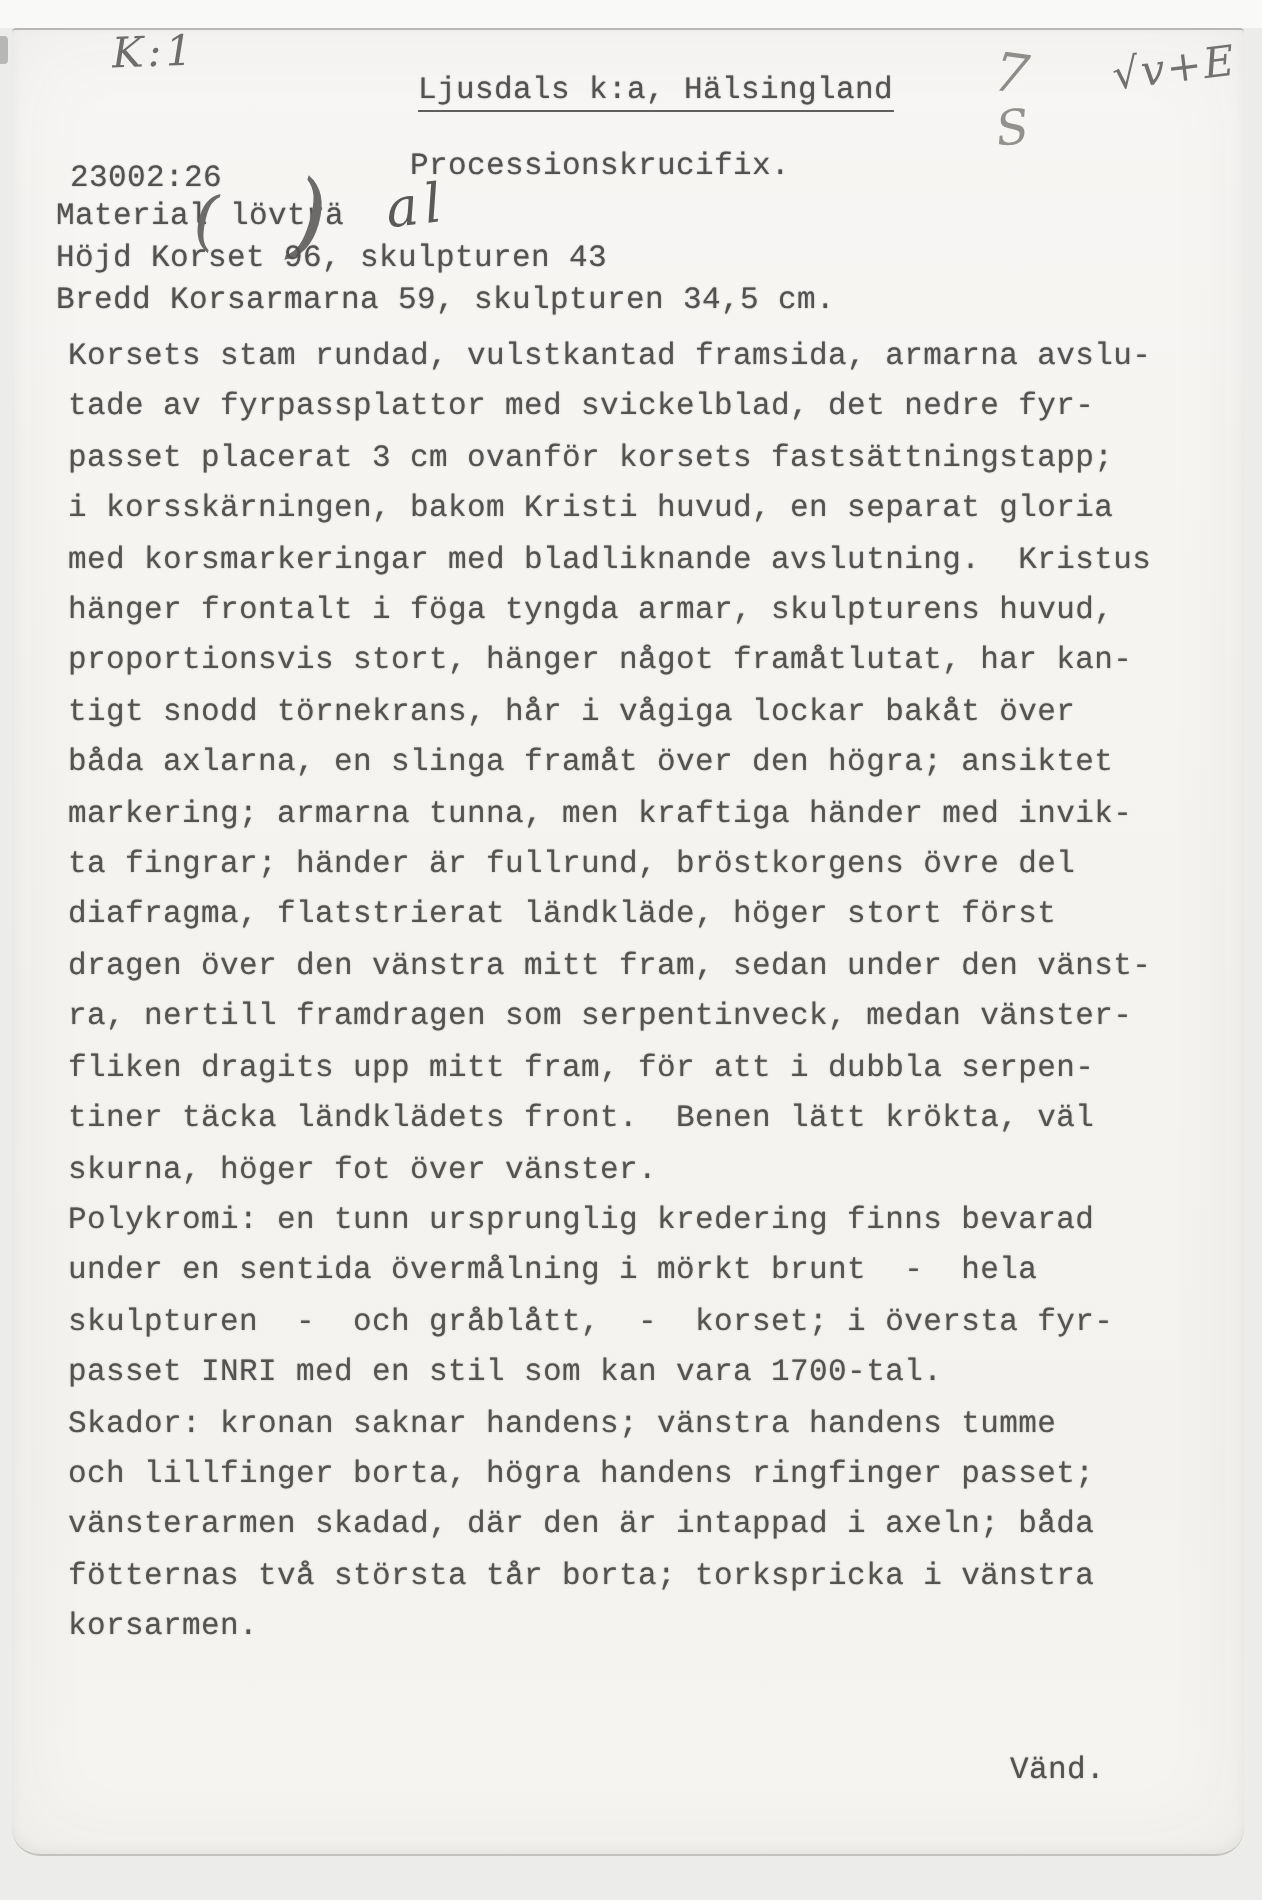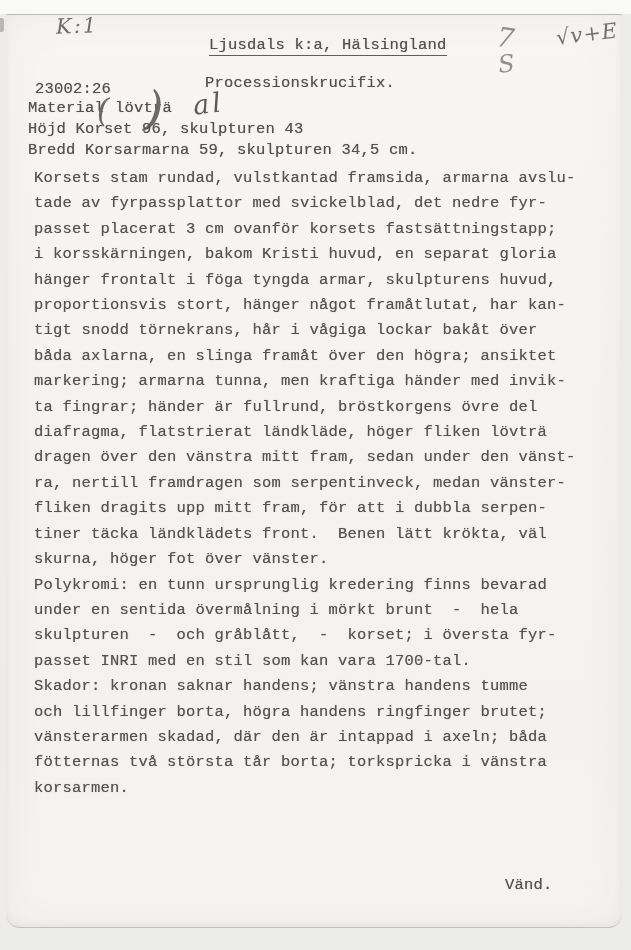--- a/index.html
+++ b/index.html
@@ -143,6 +143,7 @@
     <div class="body-line">tade av fyrpassplattor med svickelblad, det nedre fyr-</div>
     <div class="body-line">passet placerat 3 cm ovanför korsets fastsättningstapp;</div>
     <div class="body-line">i korsskärningen, bakom Kristi huvud, en separat gloria</div>
+    <div class="body-line">med korsmarkeringar med bladliknande avslutning.  Kristus</div>
     <div class="body-line">hänger frontalt i föga tyngda armar, skulpturens huvud,</div>
     <div class="body-line">proportionsvis stort, hänger något framåtlutat, har kan-</div>
     <div class="body-line">tigt snodd törnekrans, hår i vågiga lockar bakåt över</div>

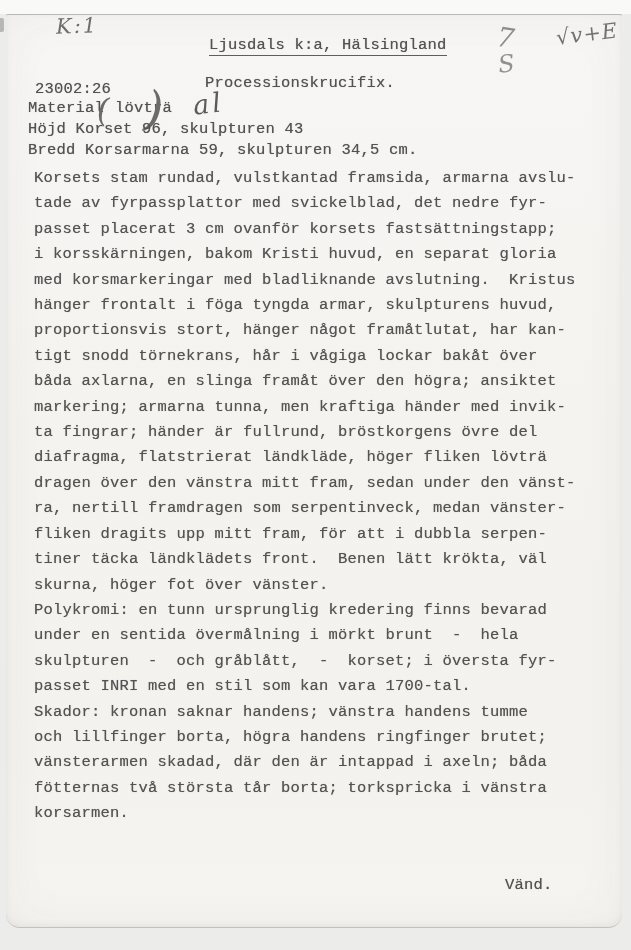--- a/index.html
+++ b/index.html
@@ -150,7 +150,7 @@
     <div class="body-line">båda axlarna, en slinga framåt över den högra; ansiktet</div>
     <div class="body-line">markering; armarna tunna, men kraftiga händer med invik-</div>
     <div class="body-line">ta fingrar; händer är fullrund, bröstkorgens övre del</div>
-    <div class="body-line">diafragma, flatstrierat ländkläde, höger fliken lövträ</div>
+    <div class="body-line">diafragma, flatstrierat ländkläde, höger stort först</div>
     <div class="body-line">dragen över den vänstra mitt fram, sedan under den vänst-</div>
     <div class="body-line">ra, nertill framdragen som serpentinveck, medan vänster-</div>
     <div class="body-line">fliken dragits upp mitt fram, för att i dubbla serpen-</div>

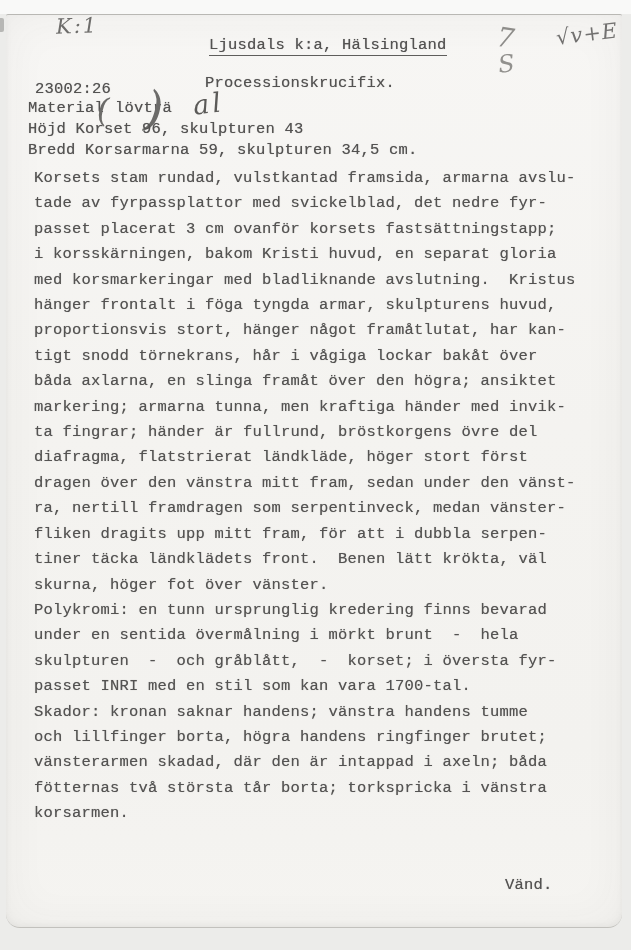--- a/index.html
+++ b/index.html
@@ -161,7 +161,7 @@
     <div class="body-line">skulpturen  -  och gråblått,  -  korset; i översta fyr-</div>
     <div class="body-line">passet INRI med en stil som kan vara 1700-tal.</div>
     <div class="body-line">Skador: kronan saknar handens; vänstra handens tumme</div>
-    <div class="body-line">och lillfinger borta, högra handens ringfinger brutet;</div>
+    <div class="body-line">och lillfinger borta, högra handens ringfinger passet;</div>
     <div class="body-line">vänsterarmen skadad, där den är intappad i axeln; båda</div>
     <div class="body-line">fötternas två största tår borta; torkspricka i vänstra</div>
     <div class="body-line">korsarmen.</div>

